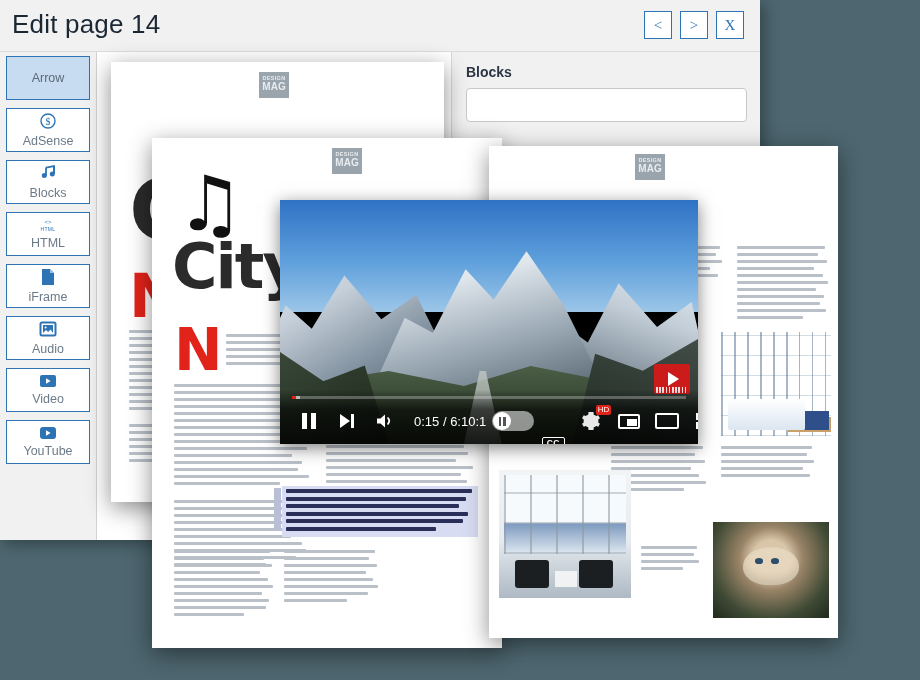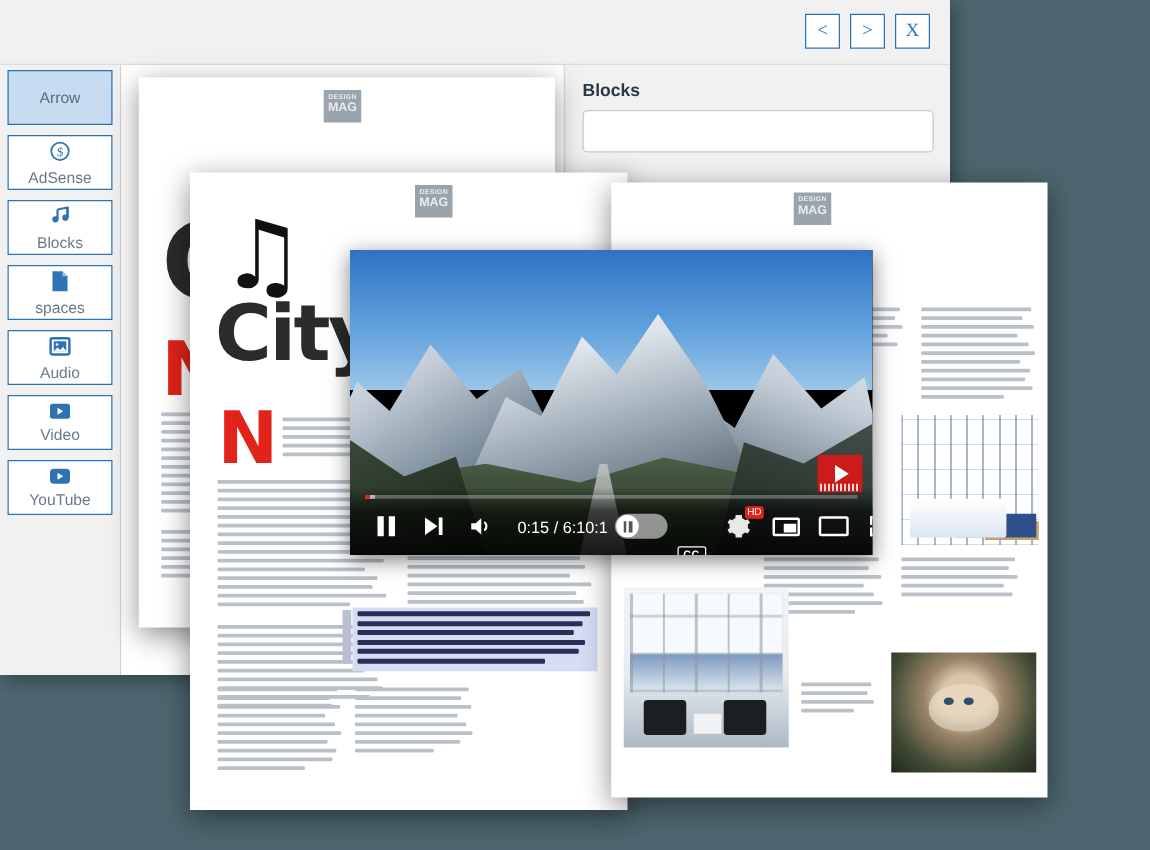--- a/index.html
+++ b/index.html
@@ -300,6 +300,7 @@
   <div class="editor-window">
 
     <div class="editor-header">
+      <div class="editor-title">Edit page 14</div>
       <div class="hdr-btns">
         <div class="hdr-btn">&lt;</div>
         <div class="hdr-btn">&gt;</div>

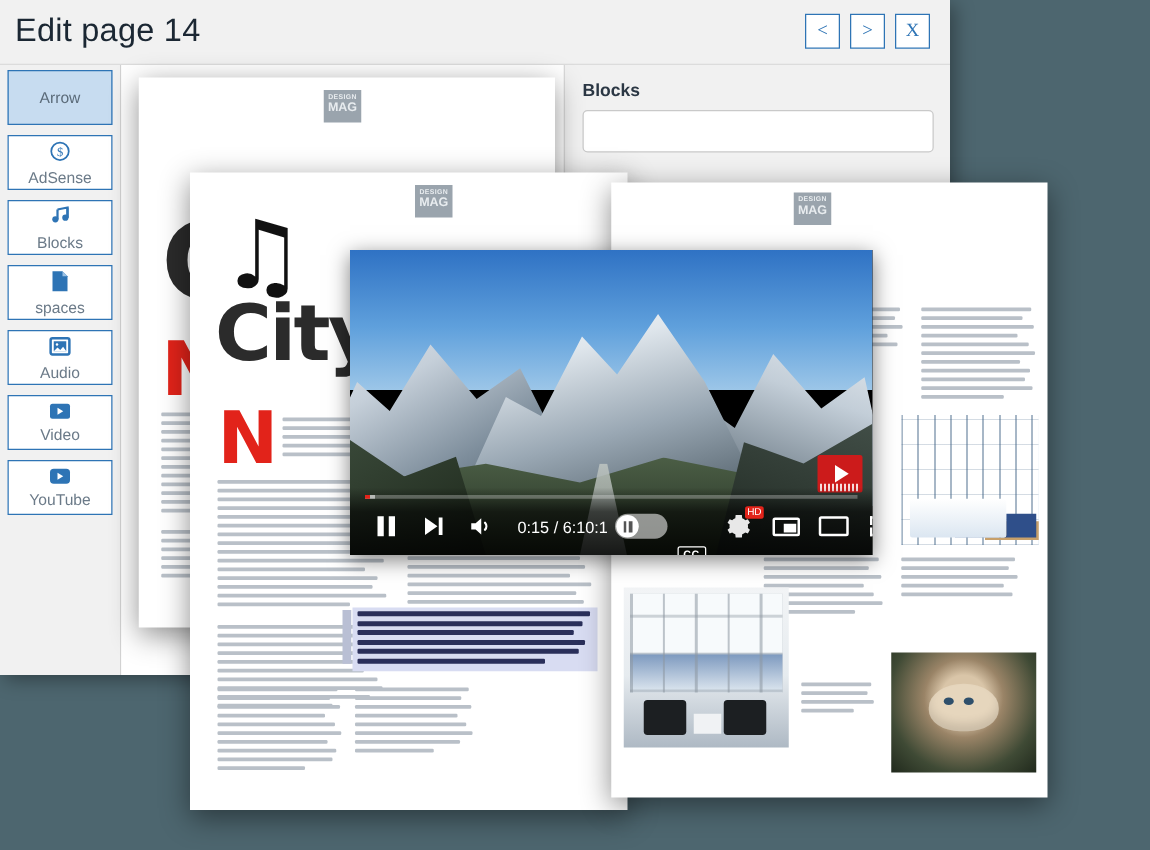--- a/index.html
+++ b/index.html
@@ -338,6 +338,15 @@
           <span class="t-label">Blocks</span>
         </div>
 
+        <div class="tool-btn">
+          <span class="t-icon">
+            <svg width="22" height="14" viewBox="0 0 22 14">
+                <text x="11" y="6" font-size="6" text-anchor="middle" fill="#2e74b5" font-family="Liberation Sans, sans-serif">&lt;&gt;</text>
+                <text x="11" y="12.5" font-size="5" text-anchor="middle" fill="#2e74b5" font-family="Liberation Sans, sans-serif" letter-spacing=".3">HTML</text>
+              </svg>
+          </span>
+          <span class="t-label">HTML</span>
+        </div>
 
 
         <div class="tool-btn">

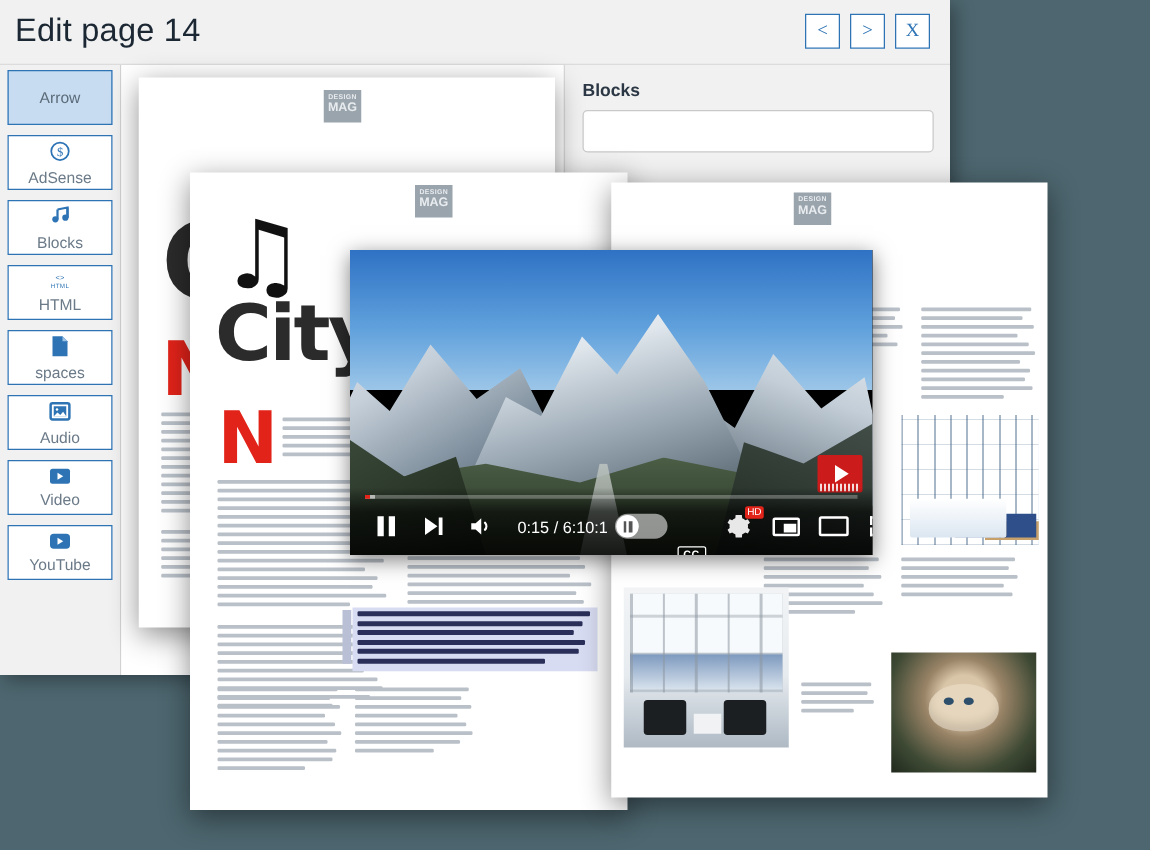--- a/index.html
+++ b/index.html
@@ -356,7 +356,7 @@
                 <path d="M10 1v4h4" fill="#9cc2e5"></path>
               </svg>
           </span>
-          <span class="t-label">spaces</span>
+          <span class="t-label">iFrame</span>
         </div>
 
         <div class="tool-btn">

